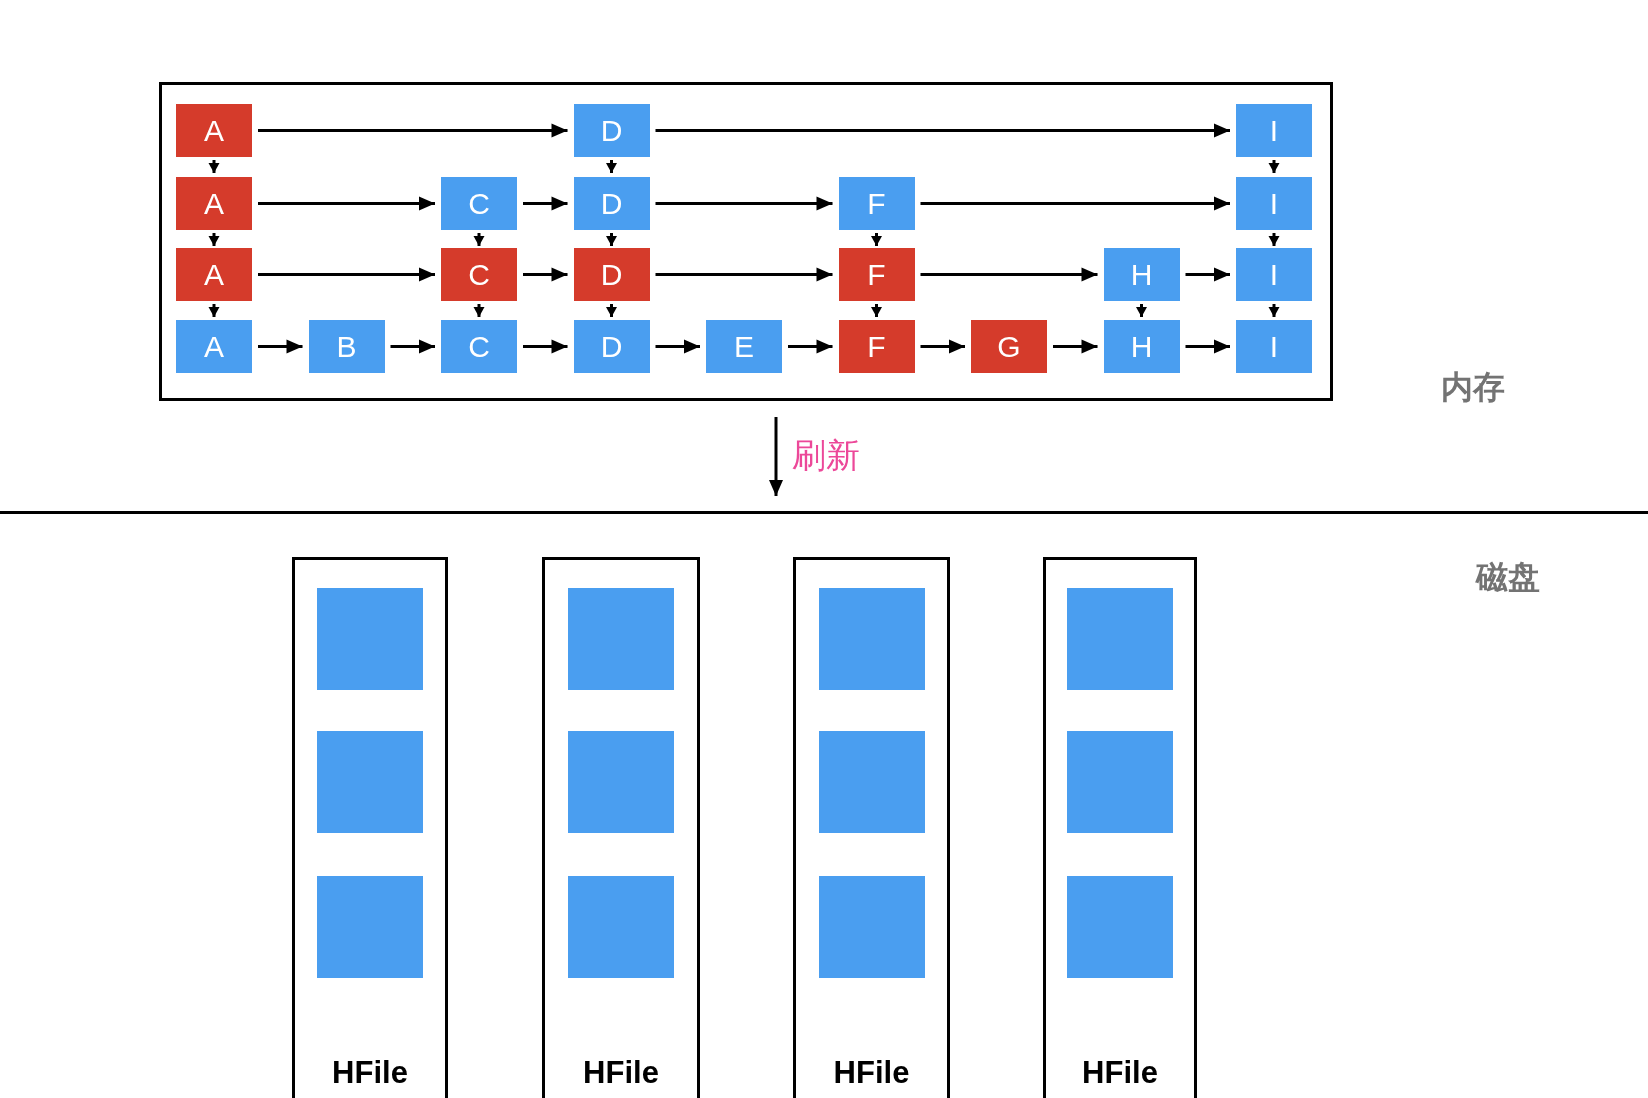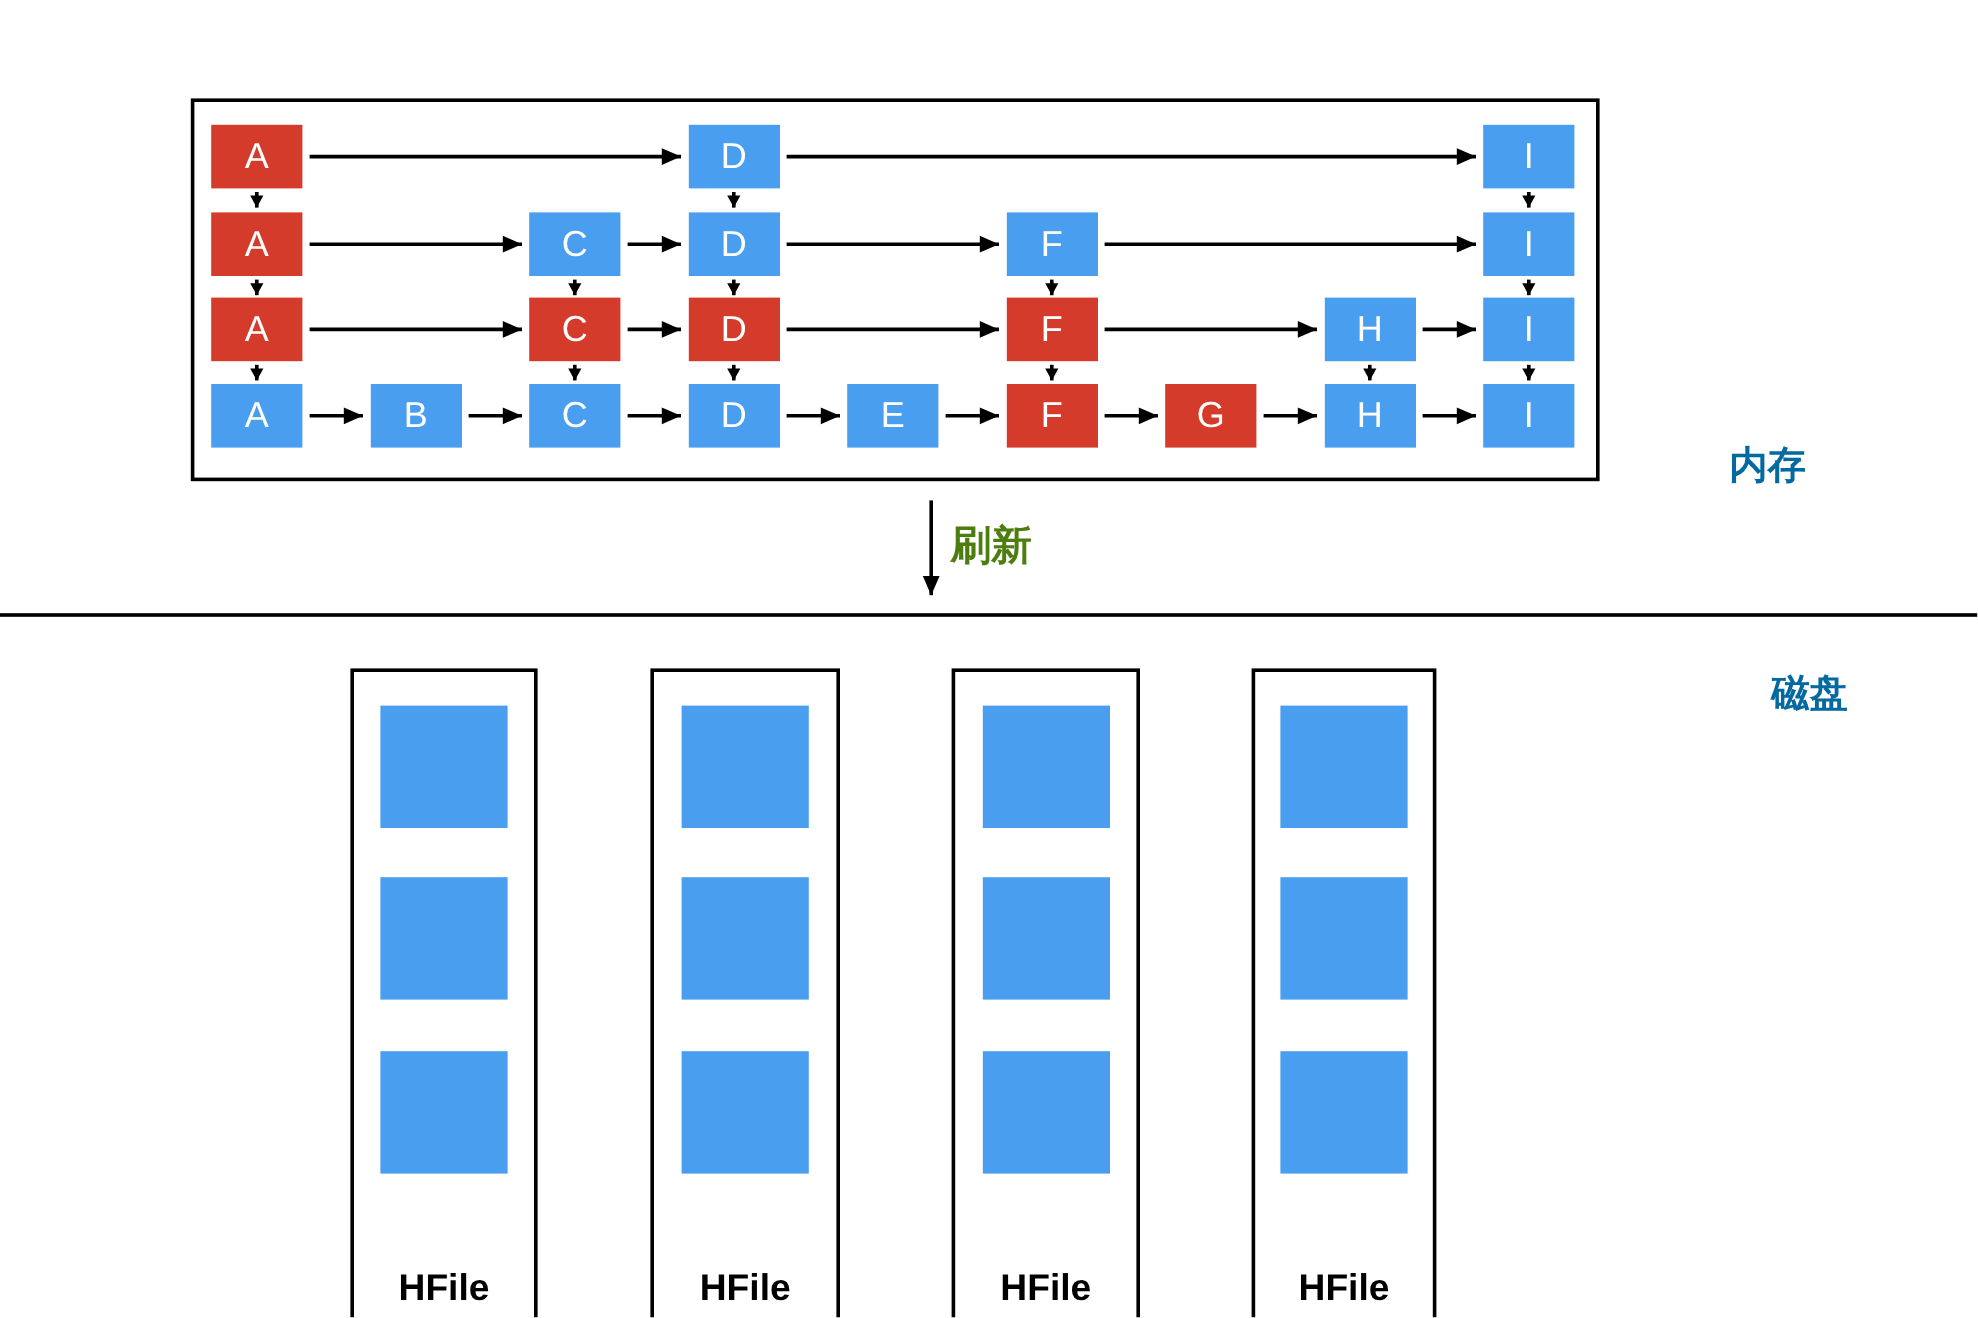--- a/index.html
+++ b/index.html
@@ -18,7 +18,7 @@
     color:#fff;font-size:30px;font-weight:400;line-height:1;
   }
   .side-label{
-    position:absolute;color:#0369a1;font-weight:700;font-size:32px;line-height:1;
+    position:absolute;color:#737373;font-weight:700;font-size:32px;line-height:1;
     white-space:nowrap;
   }
   .memory-label{left:1441px;top:371px;}

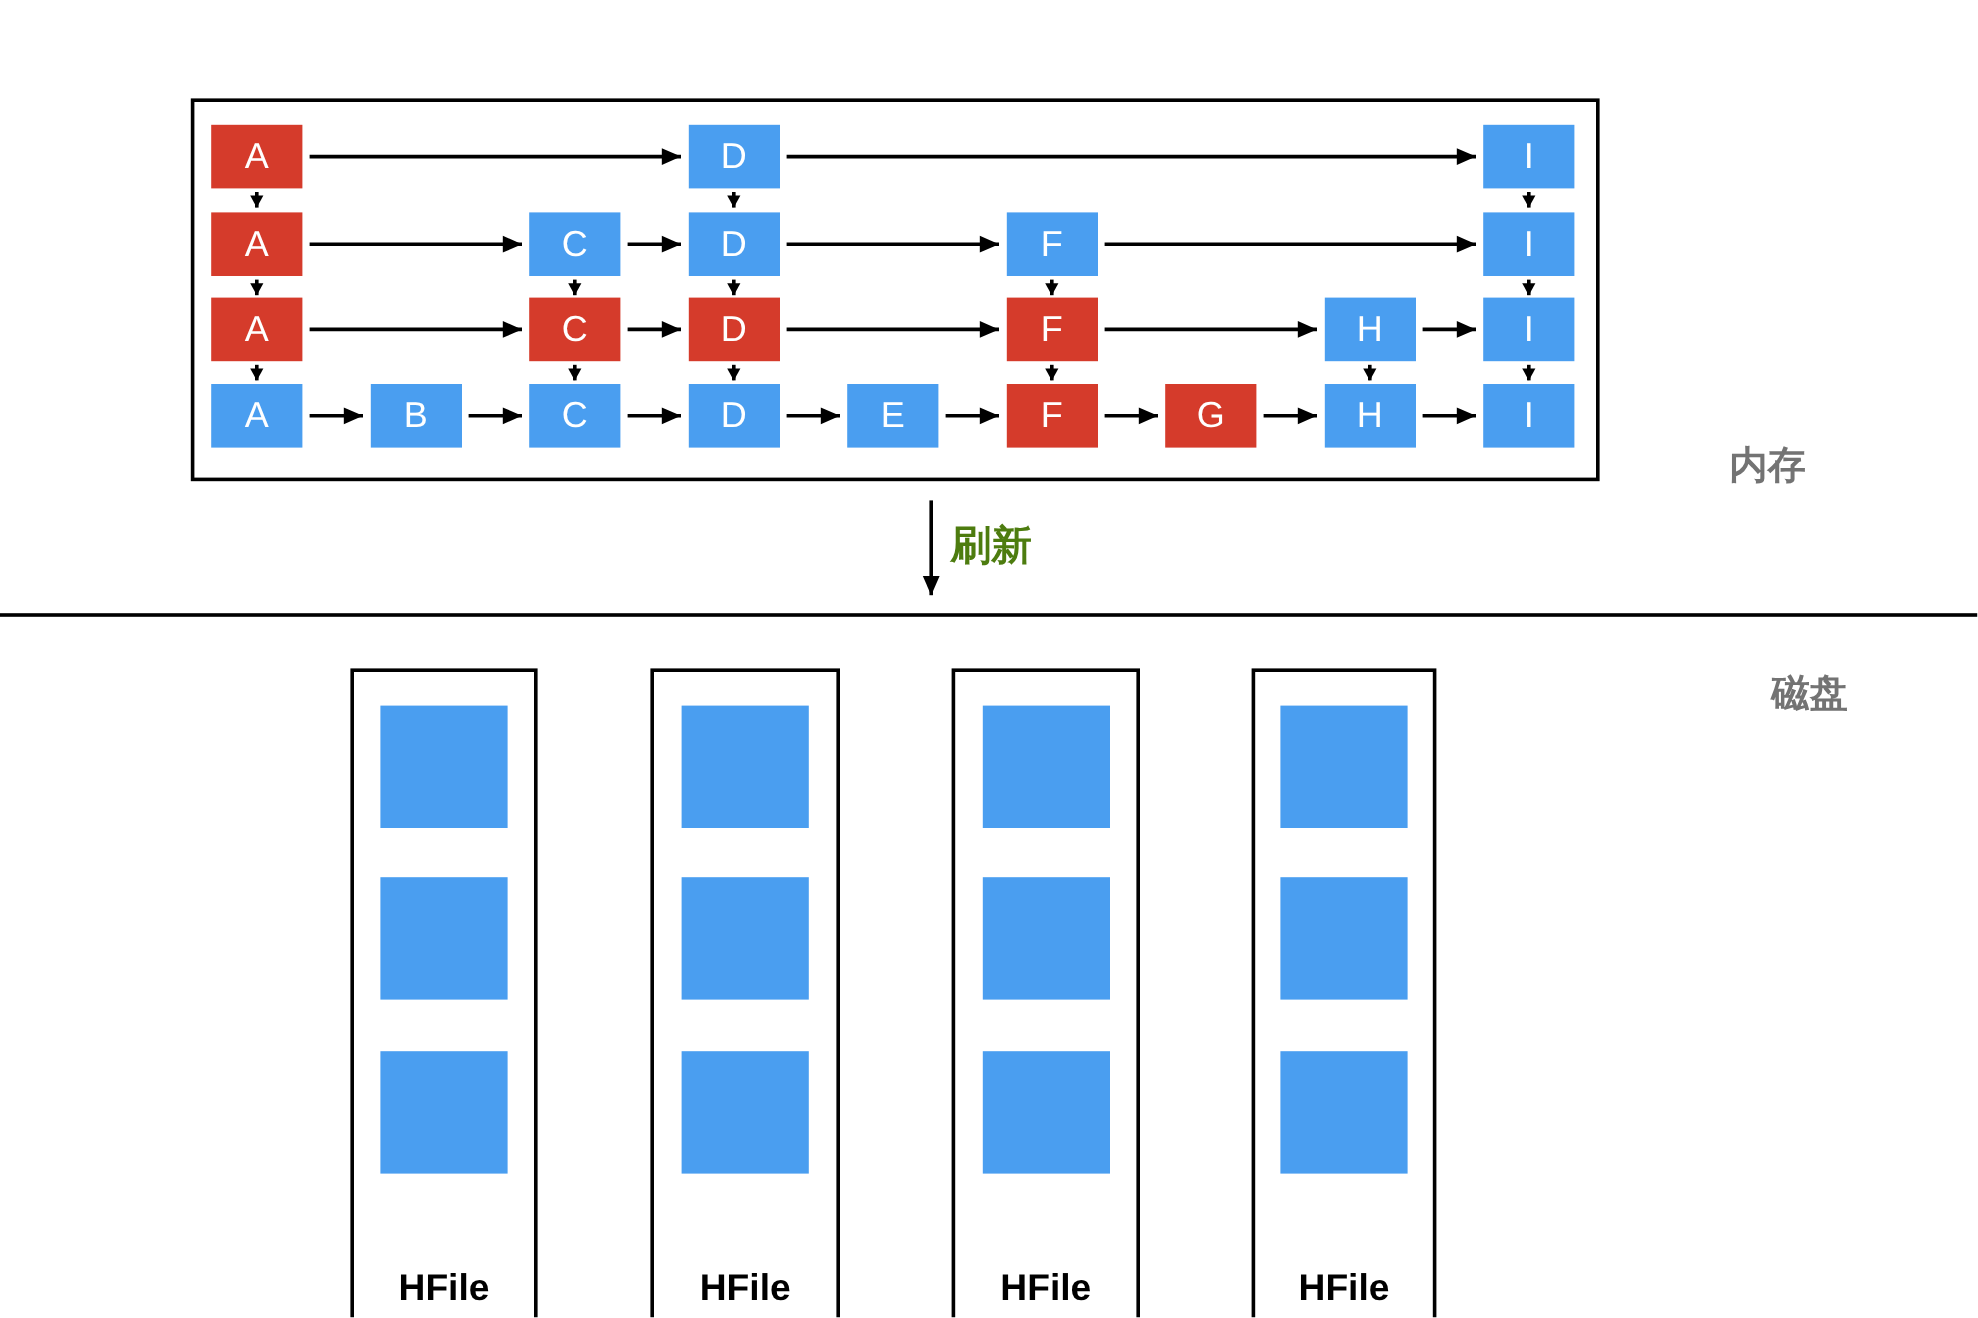--- a/index.html
+++ b/index.html
@@ -23,7 +23,7 @@
   }
   .memory-label{left:1441px;top:371px;}
   .disk-label{left:1476px;top:561px;}
-  .flush-label{position:absolute;left:792px;top:438px;color:#4d7c0f;font-weight:700;font-size:34px;line-height:1;white-space:nowrap;}
+  .flush-label{position:absolute;left:792px;top:438px;color:#ec4899;font-weight:400;font-size:34px;line-height:1;white-space:nowrap;}
   .divider{position:absolute;left:0;top:511px;width:1648px;height:3px;background:#000;}
   .hfile-box{
     position:absolute;top:557px;height:548px;border:3px solid #000;

